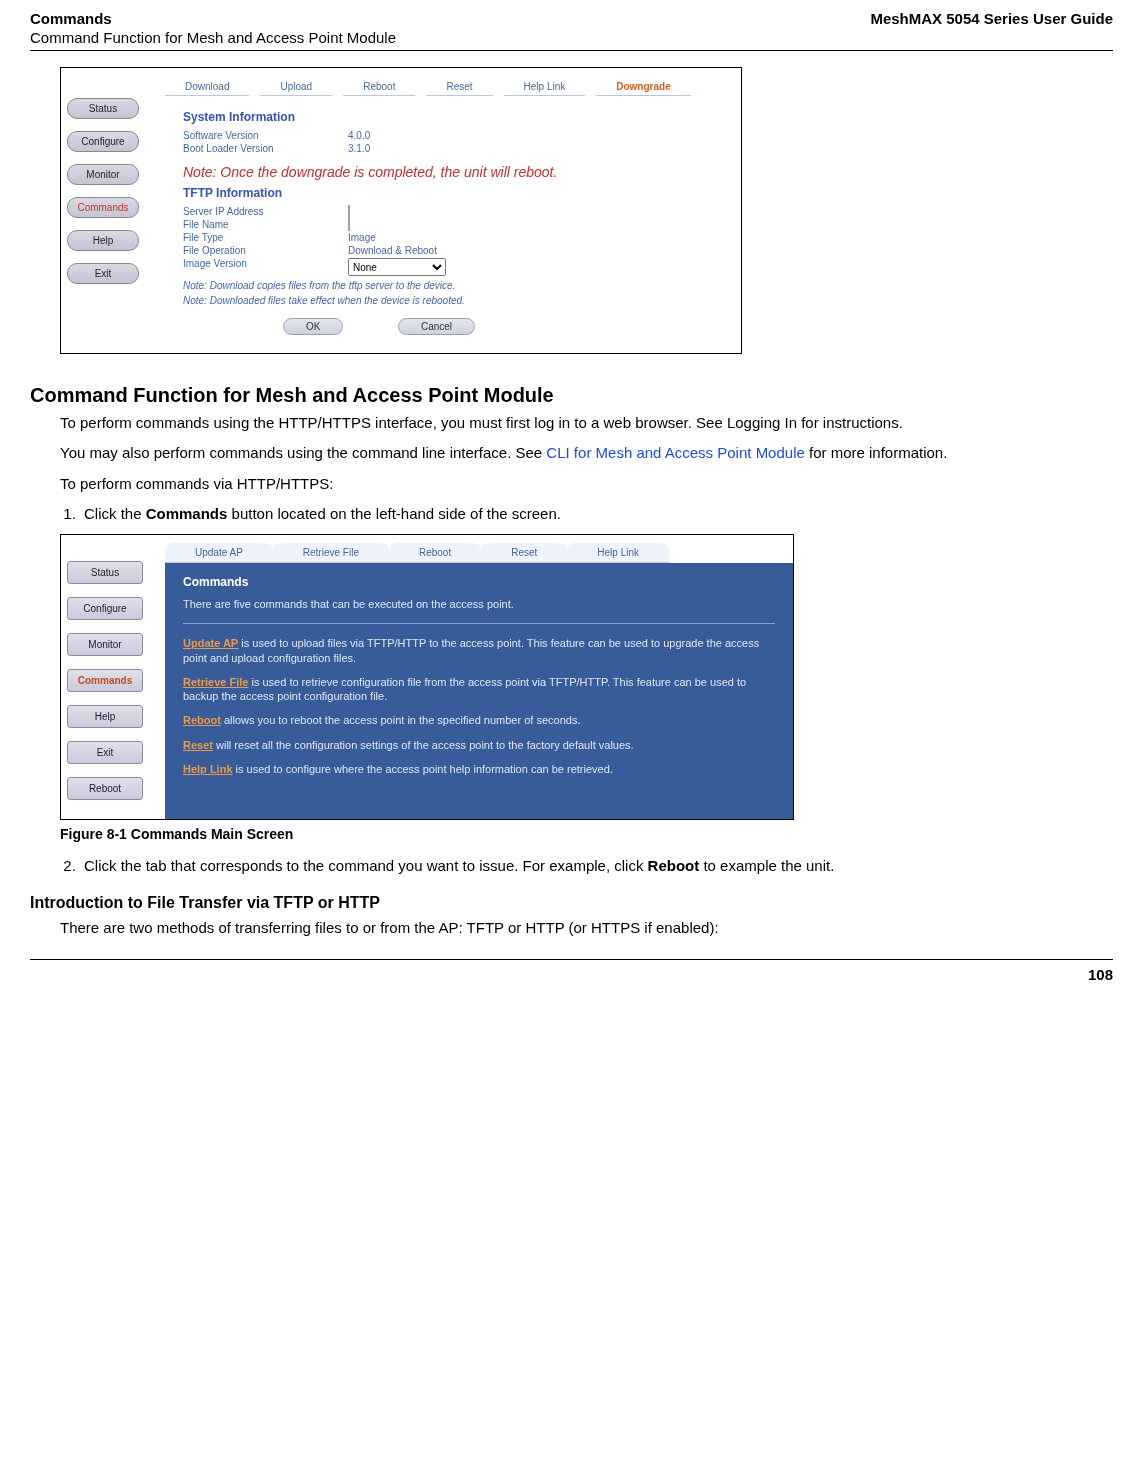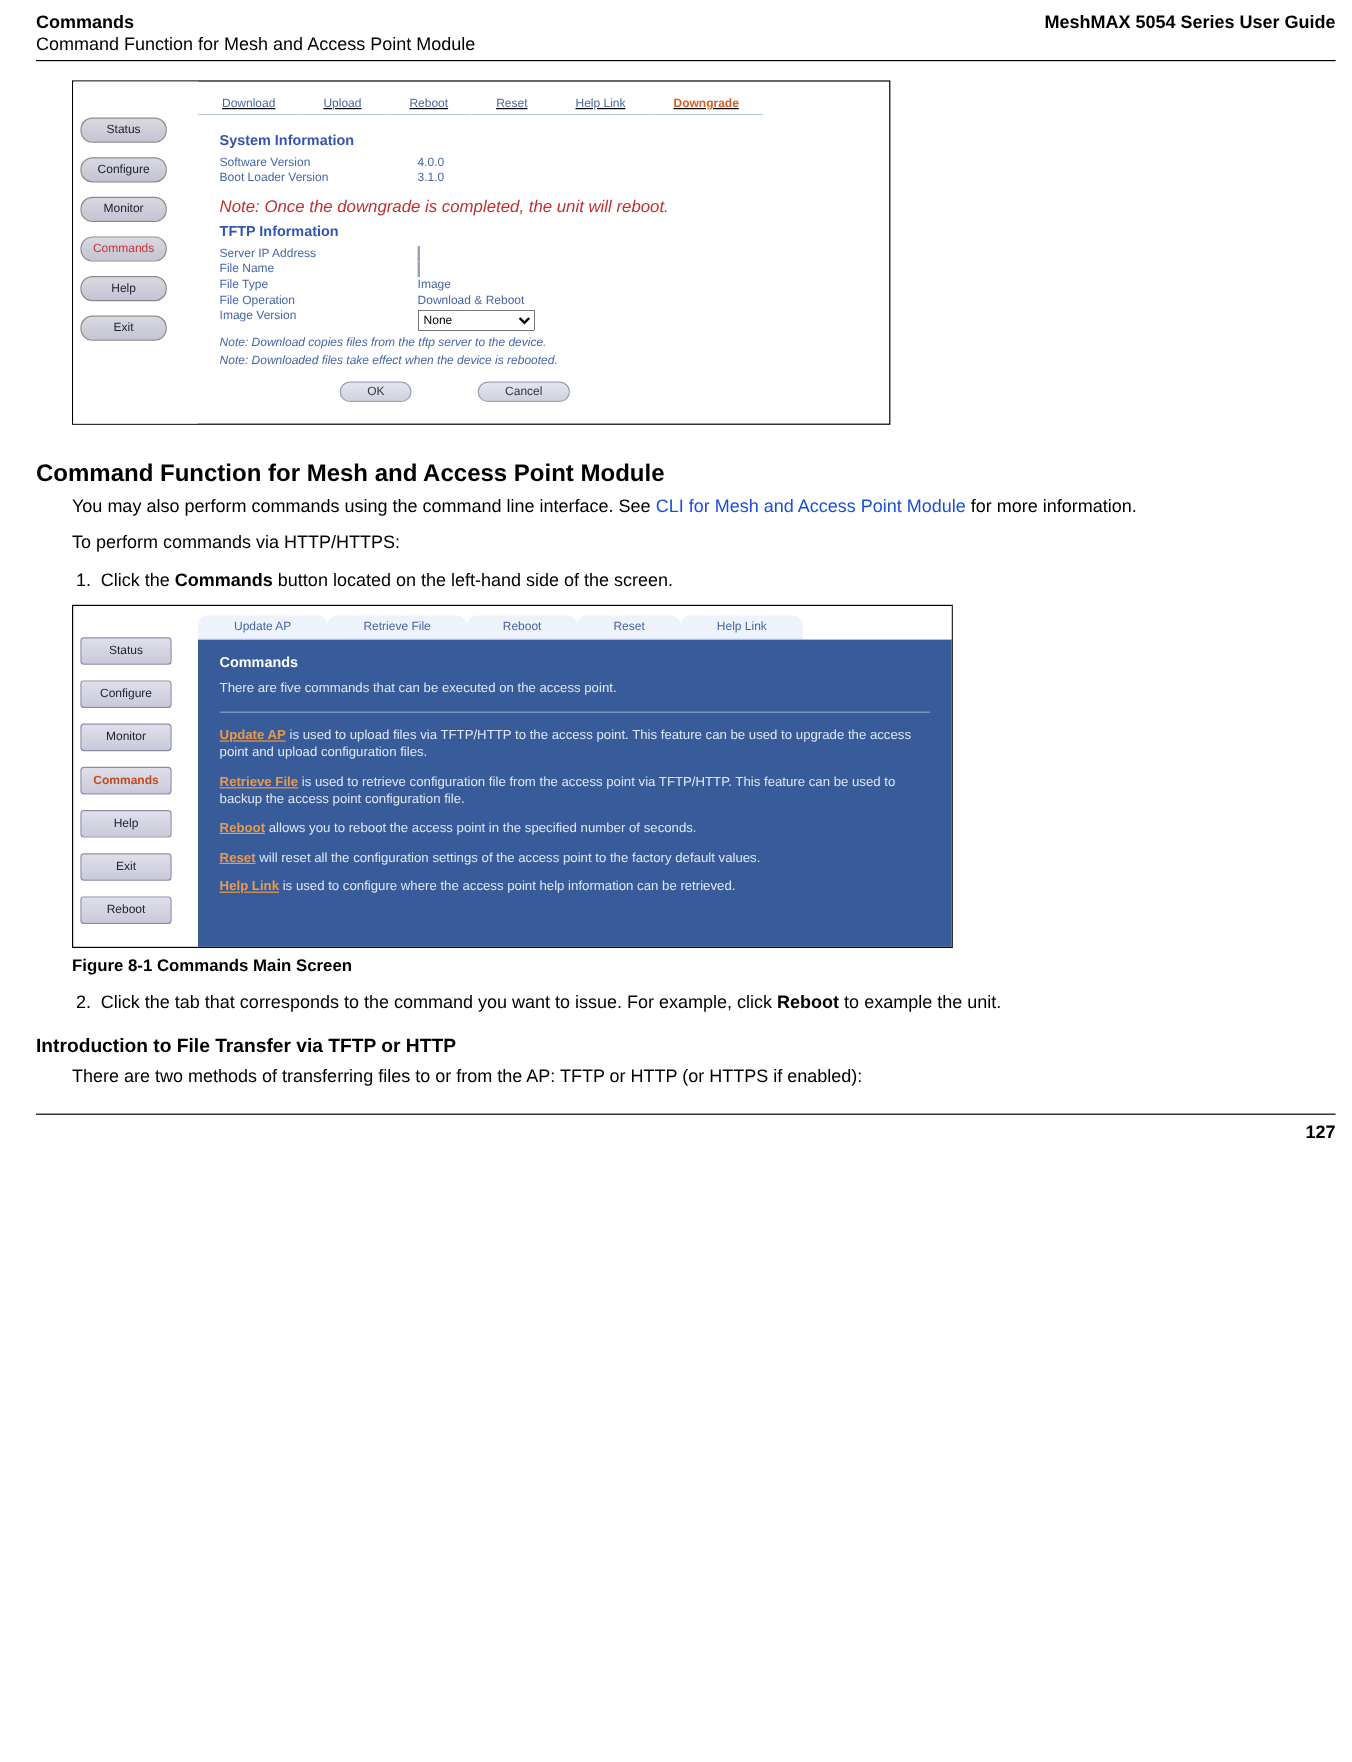--- a/index.html
+++ b/index.html
@@ -70,8 +70,7 @@
   .tabs {
     display: flex;
     padding-top: 10px;
-    gap: 0;
-    text-decoration: underline;
+    gap: 11px;
   }
   .tab {
     flex: none;

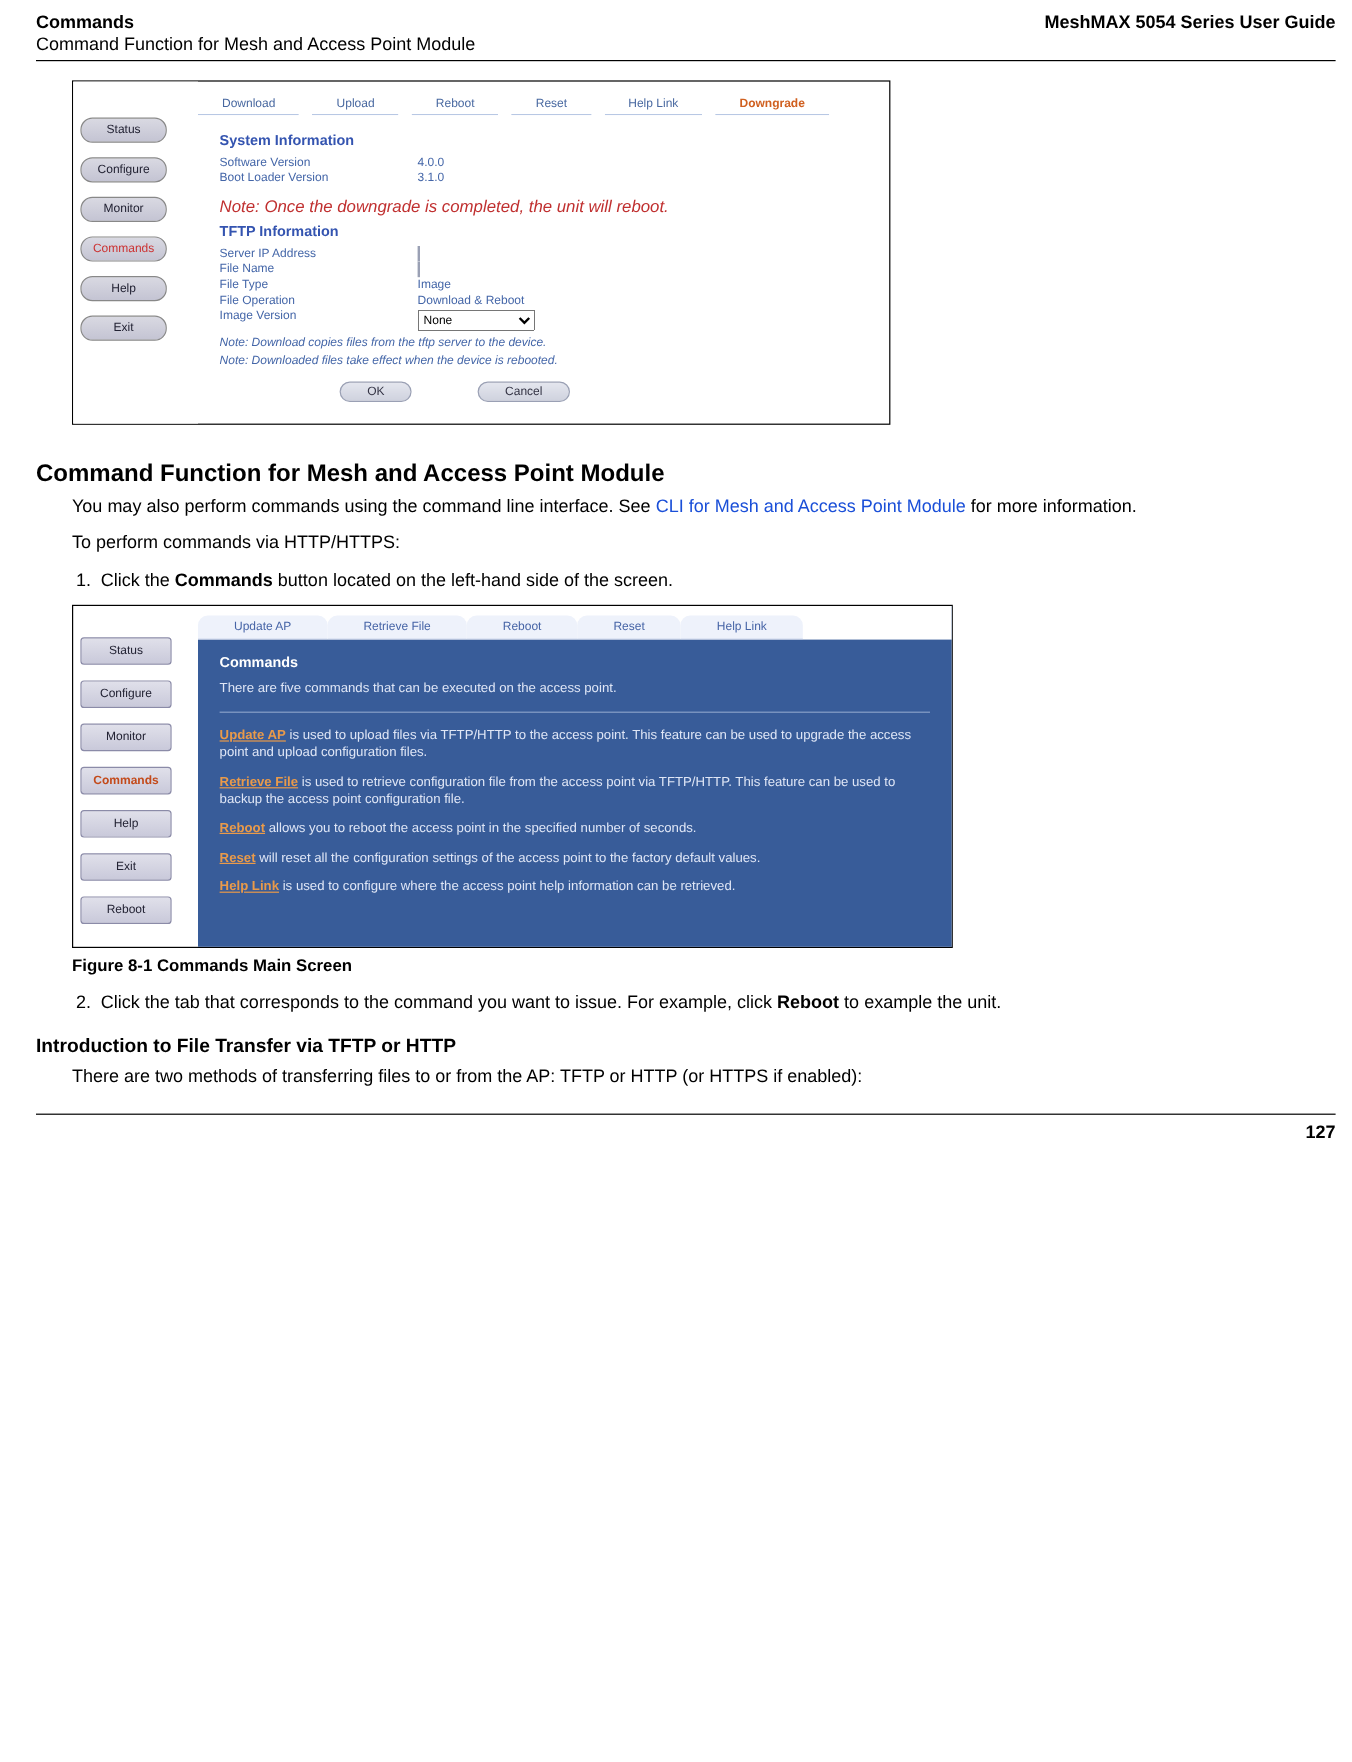--- a/index.html
+++ b/index.html
@@ -308,6 +308,7 @@
 
   <h2 class="sec">Command Function for Mesh and Access Point Module</h2>
   <div class="body">
+    <p>To perform commands using the HTTP/HTTPS interface, you must first log in to a web browser. See Logging In  for instructions.</p>
     <p>
       <span>You may also perform commands using the command line interface. See </span><span class="blue-link">CLI for Mesh and Access Point Module</span><span> for more information.</span>
     </p>

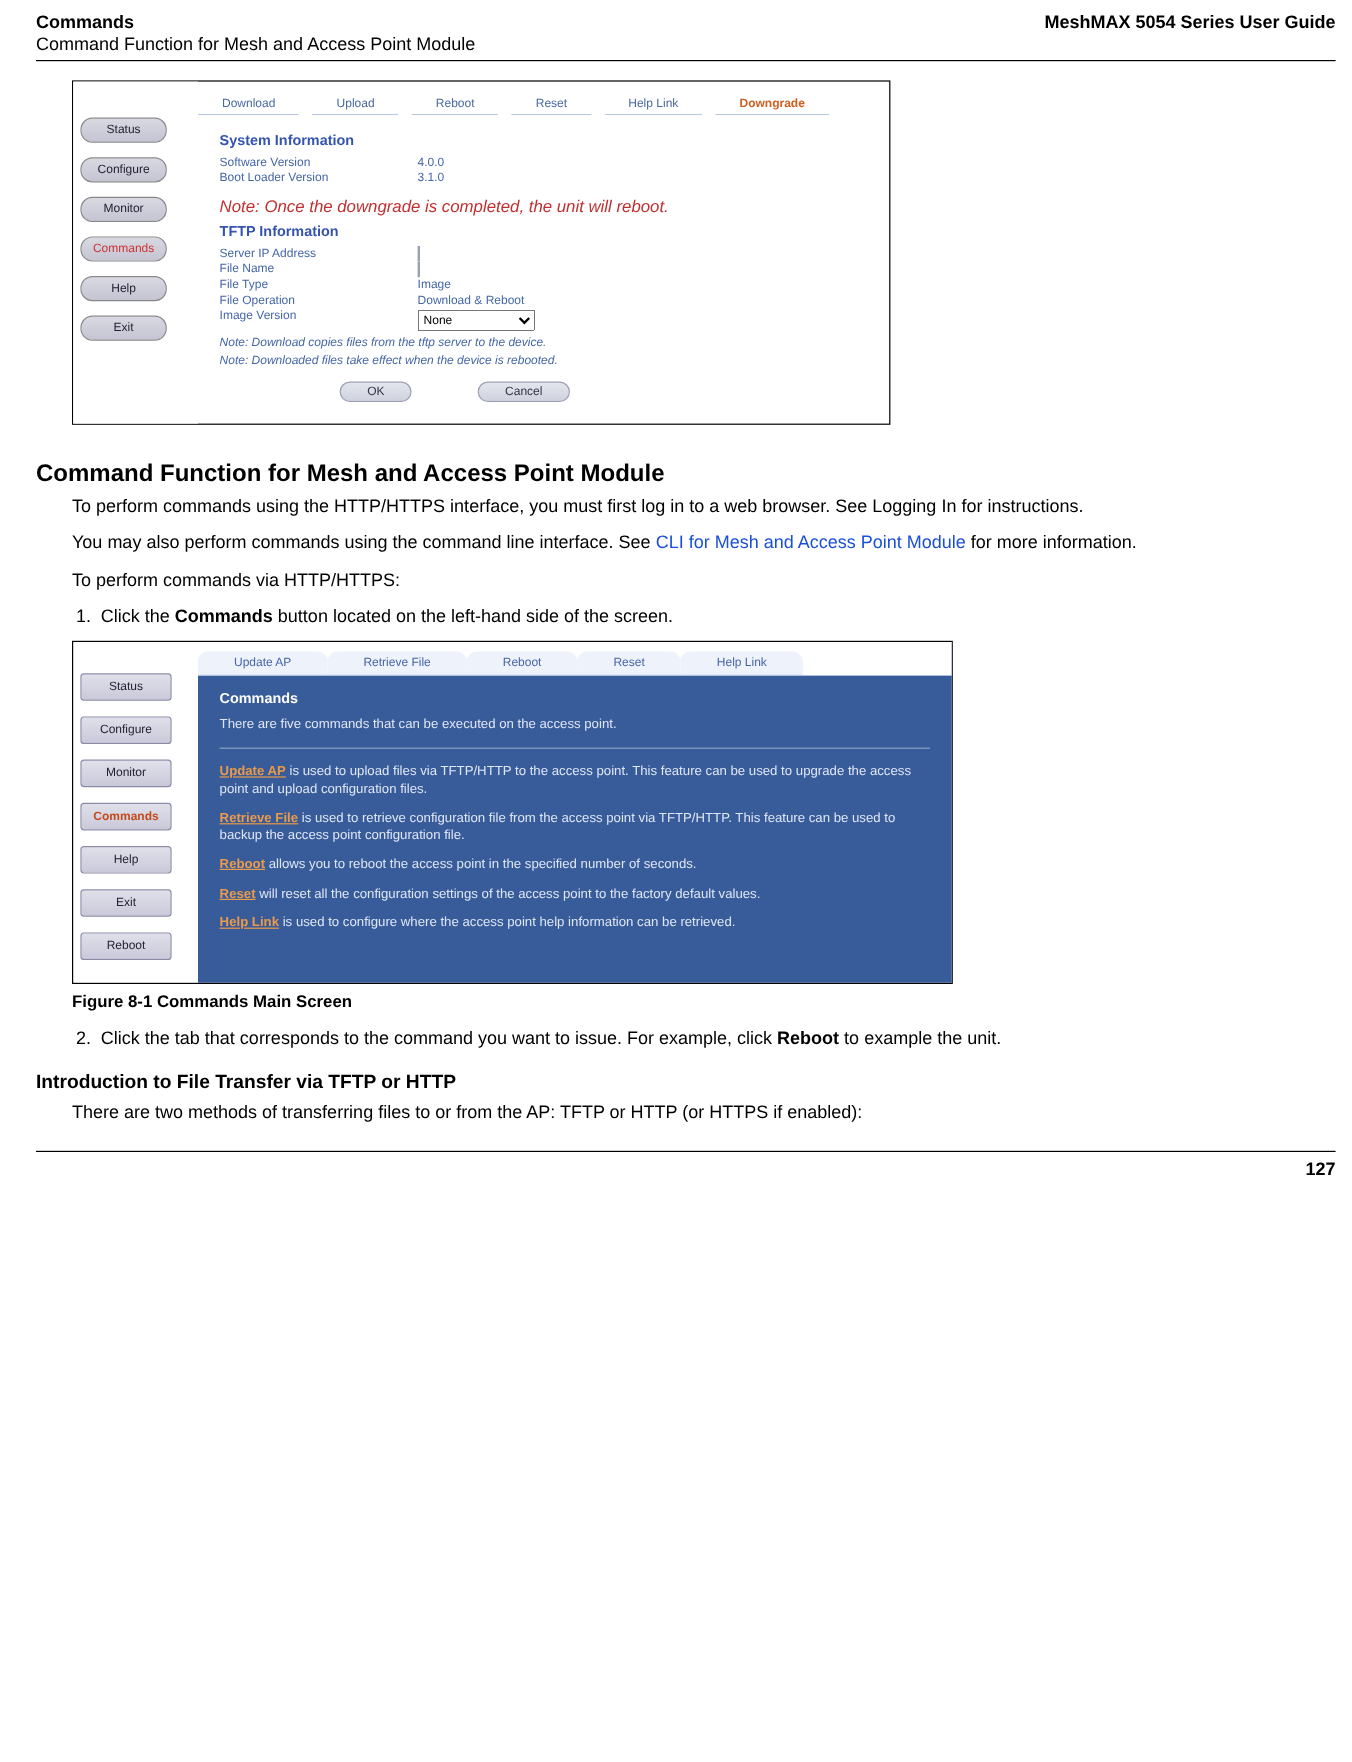--- a/index.html
+++ b/index.html
@@ -367,7 +367,7 @@
   </div>
 
   <hr class="bottom-rule">
-  <div class="page-num">127</div>
+  <div class="page-num">108</div>
 </div>
 
 </body></html>

